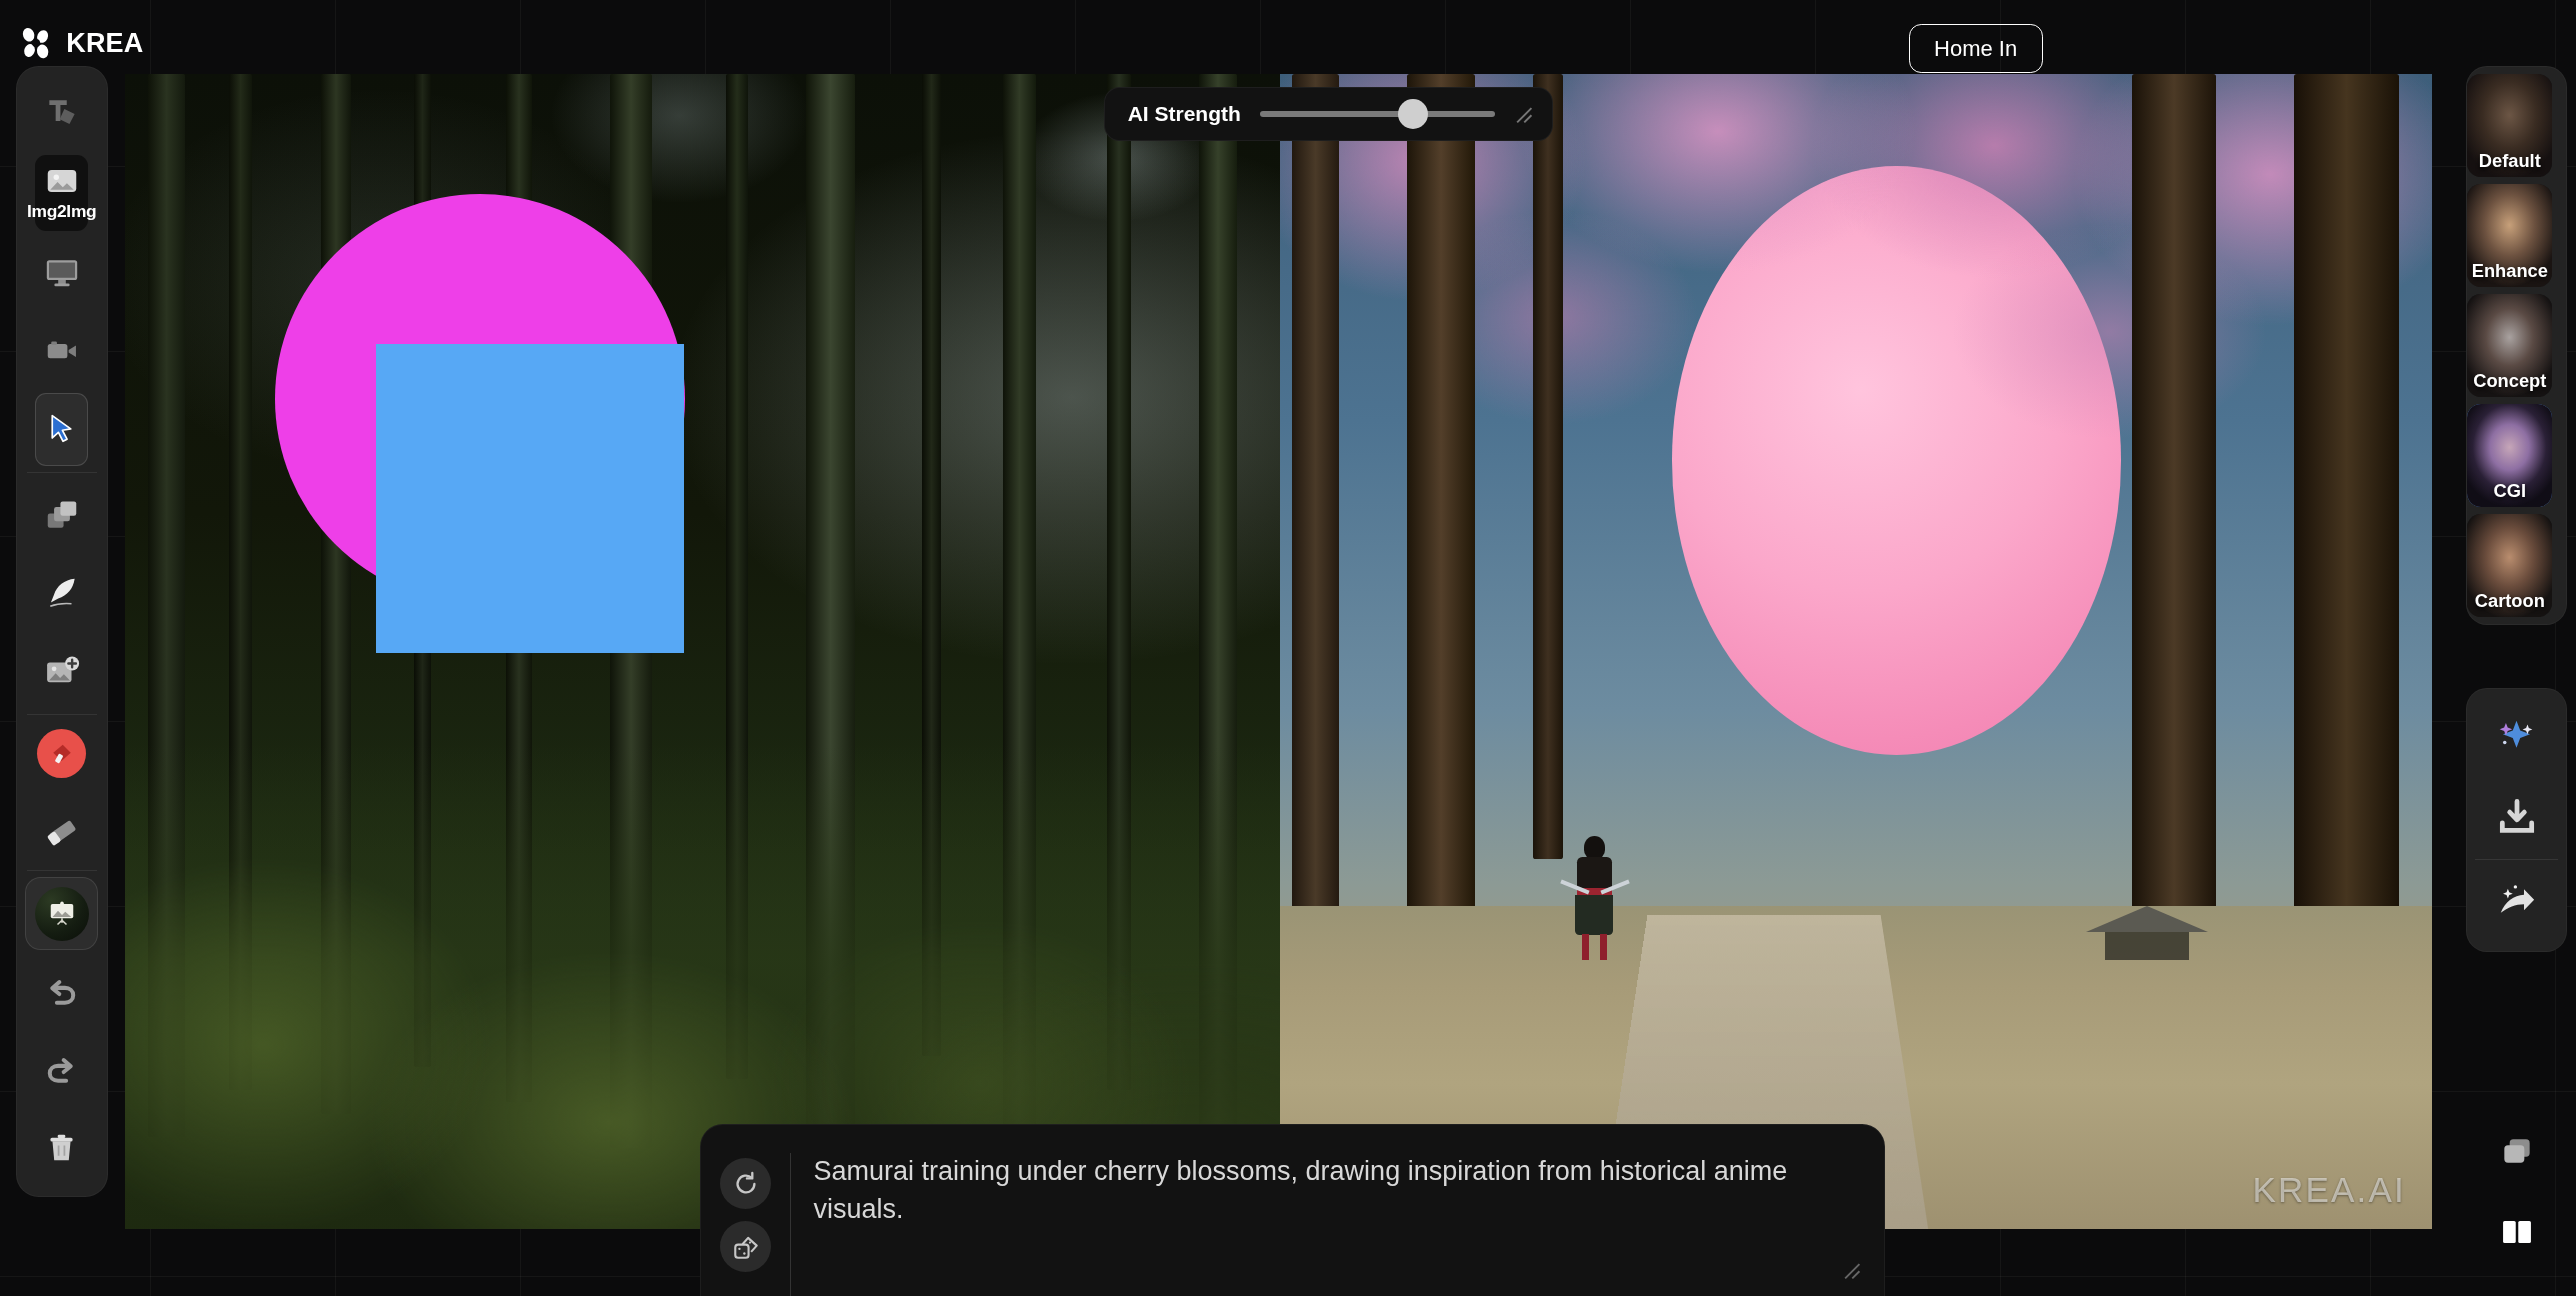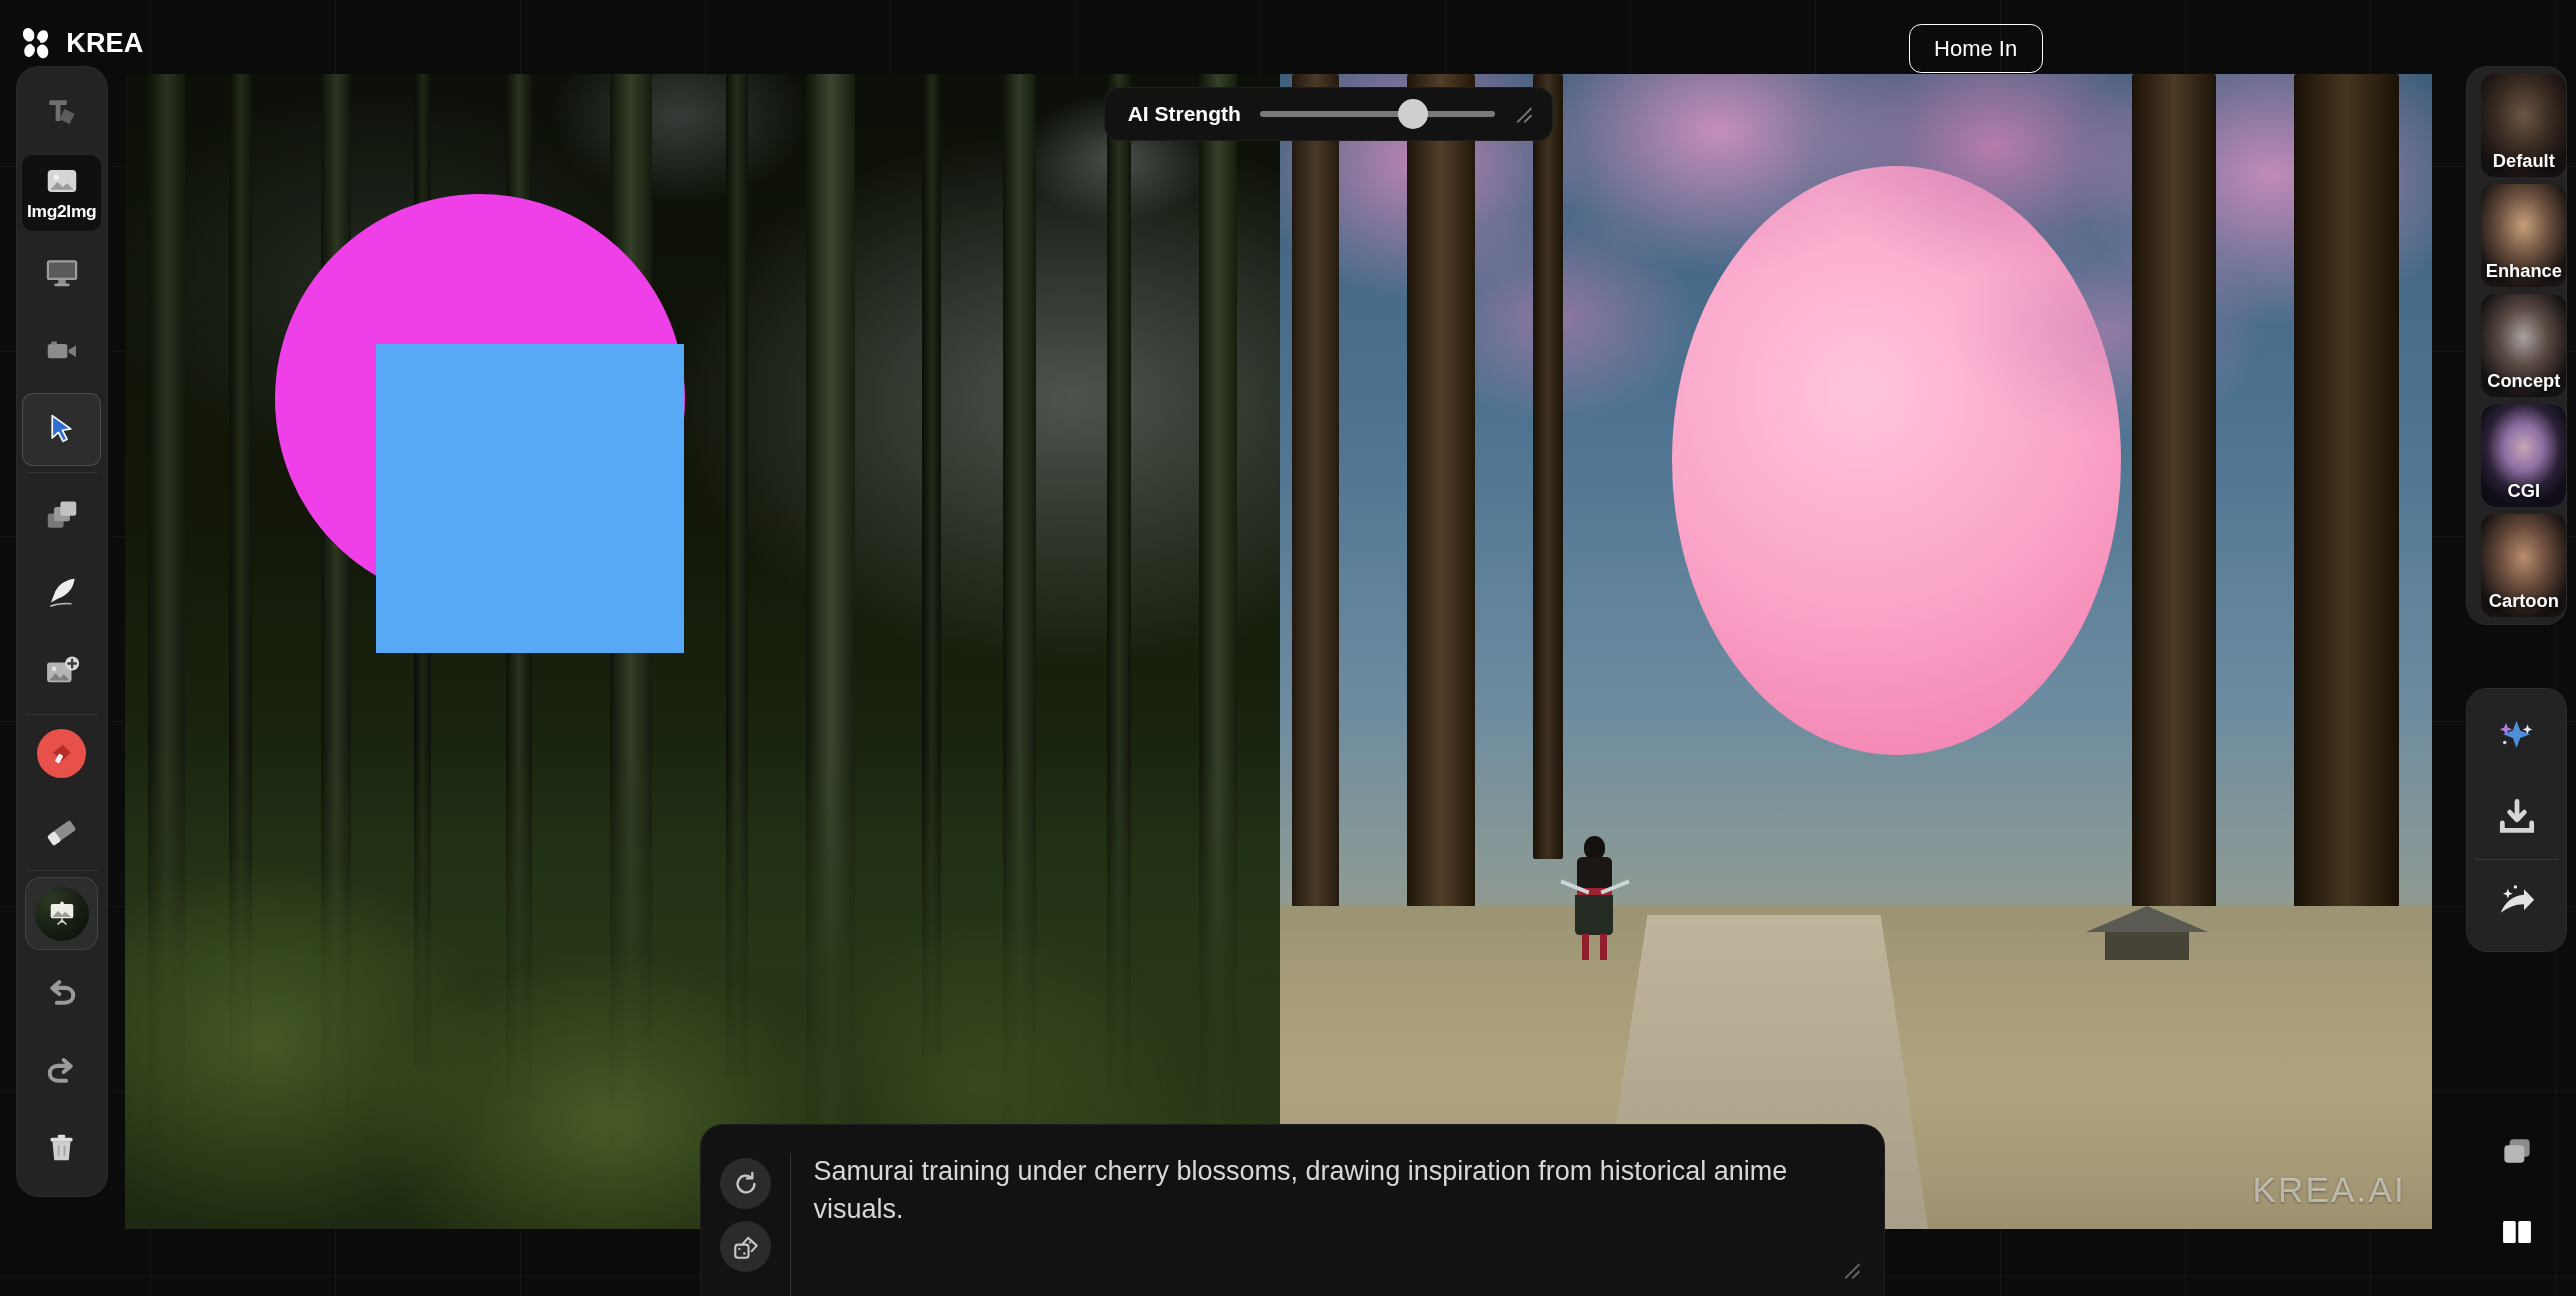--- a/index.html
+++ b/index.html
@@ -212,7 +212,7 @@
   .style-rail {
     position:absolute; right: 8.7px; top: 66px;
     width: 101px; background: #232323; border-radius: 21px;
-    padding: 7px 0; display:flex; flex-direction:column; align-items:flex-end; gap: 7px;
+    padding: 7px 0; display:flex; flex-direction:column; align-items:flex-start; gap: 7px;
     z-index: 30; border: 0.9px solid rgba(255,255,255,0.04);
   }
   .style-card {

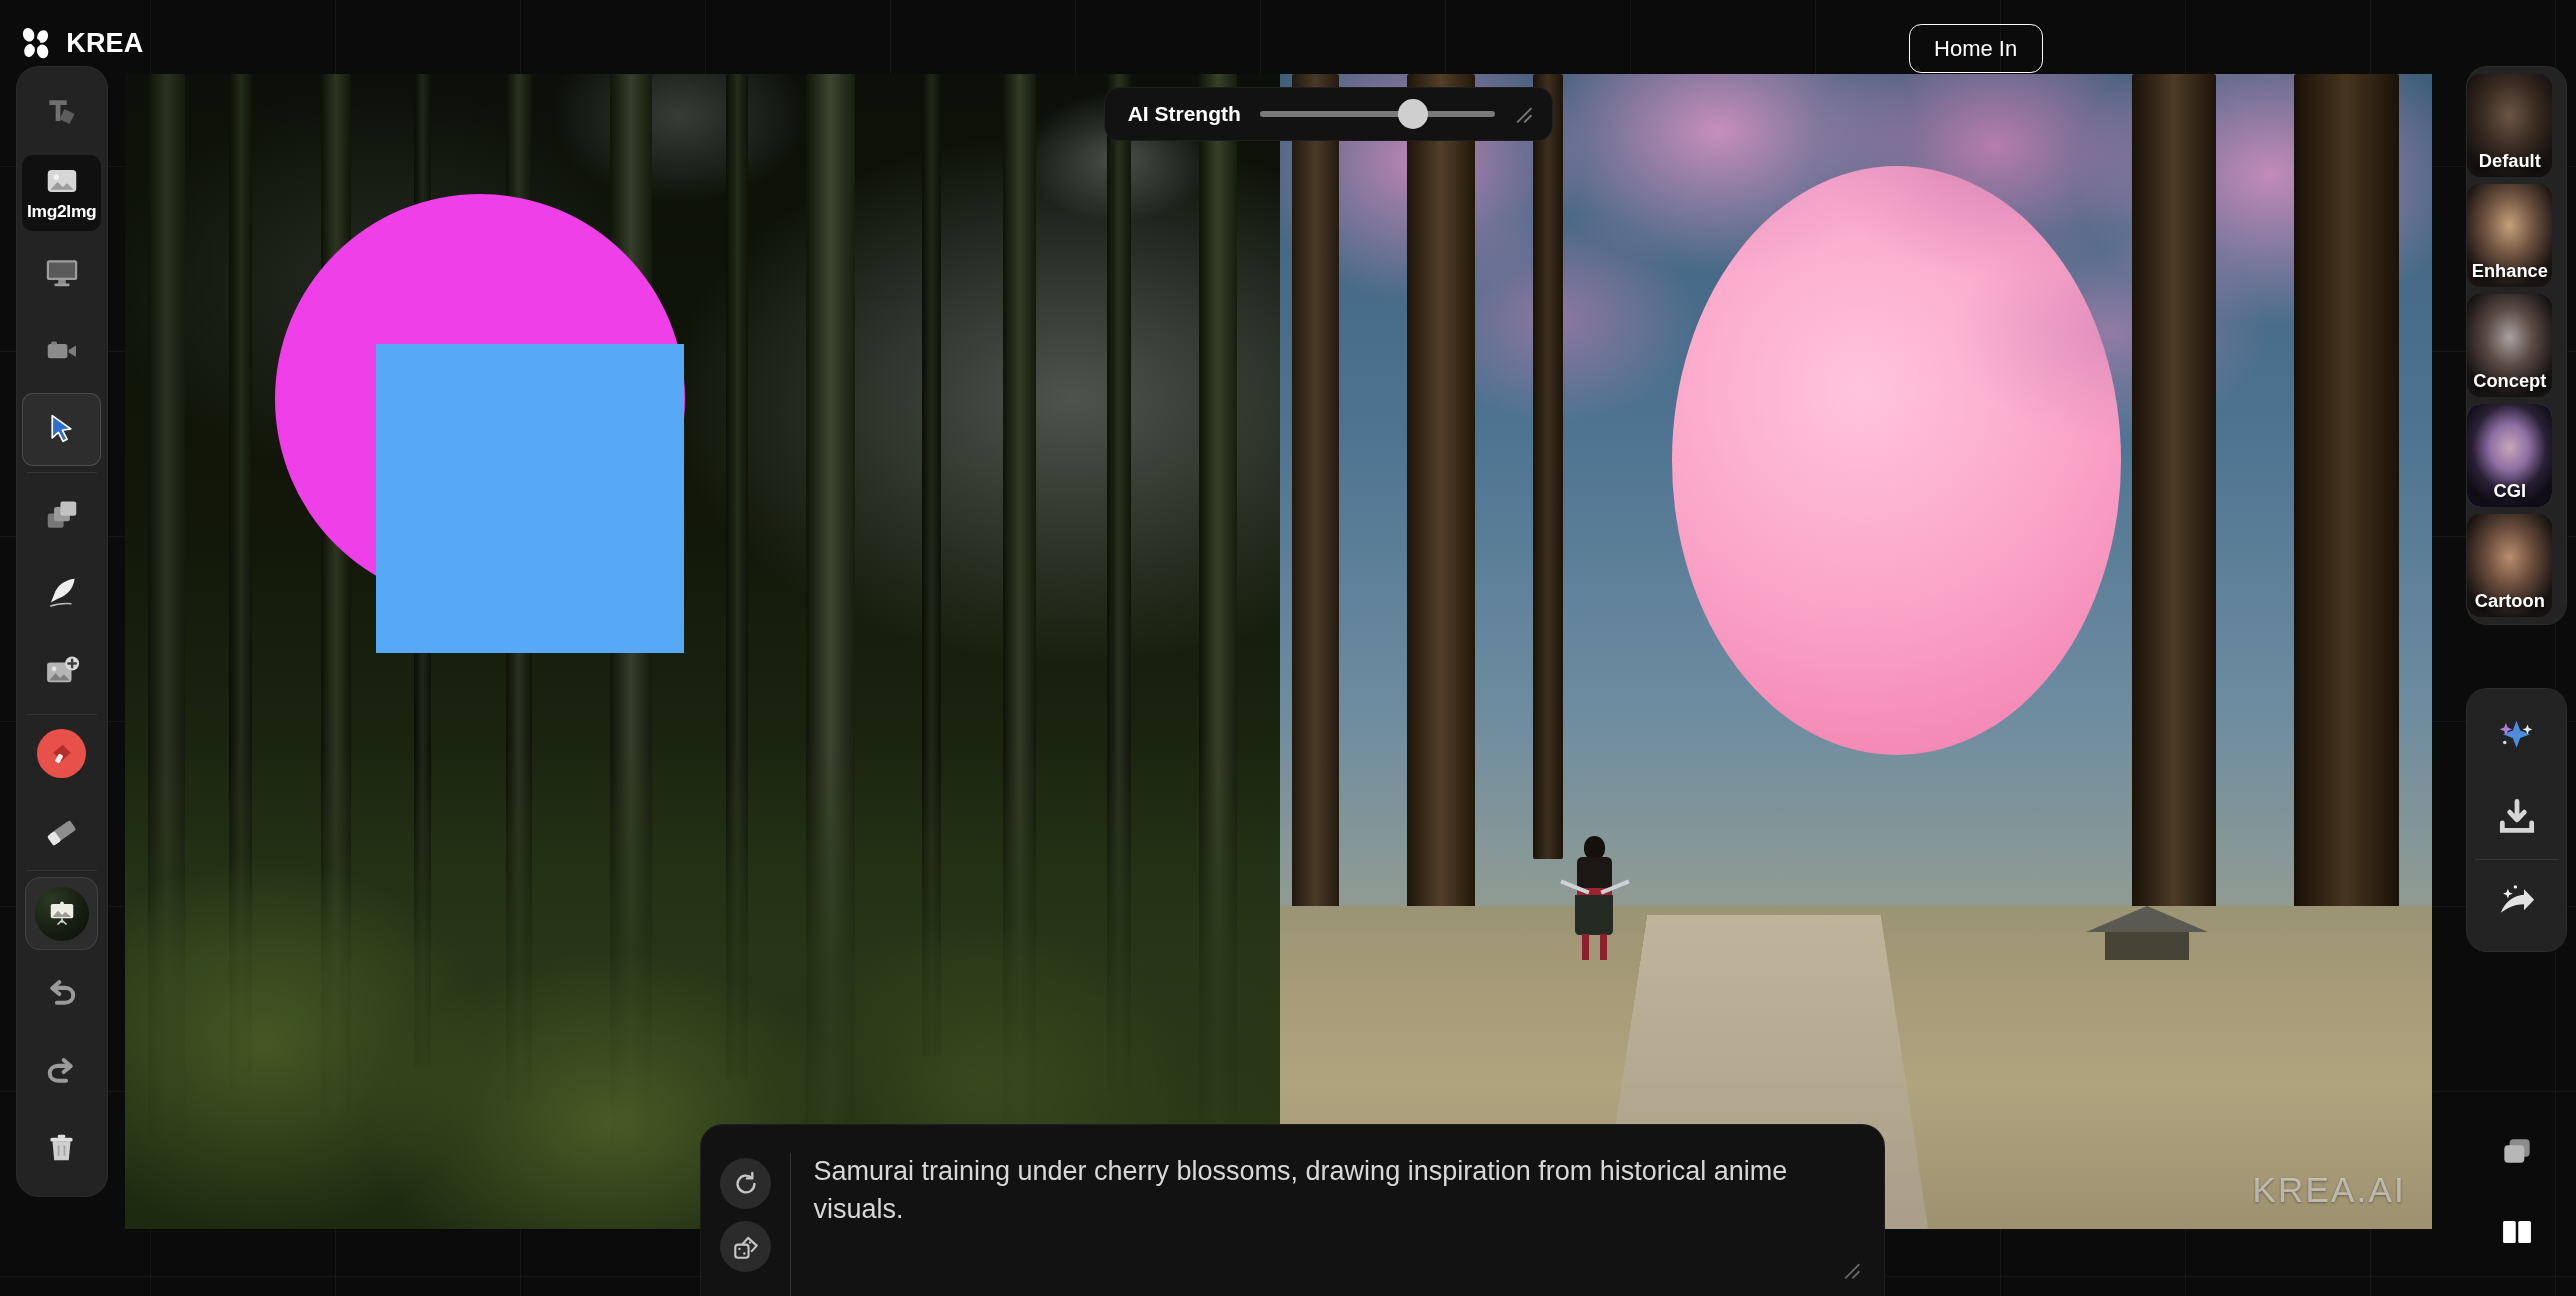--- a/index.html
+++ b/index.html
@@ -85,7 +85,7 @@
   }
   .rail-sep { width: 78%; height: 0.9px; background: rgba(255,255,255,0.08); margin: 3.5px 0; }
   .tool {
-    width: 79px; min-height: 73px;
+    width: 53px; min-height: 73px;
     display: flex; flex-direction: column; align-items: center; justify-content: center;
     border-radius: 11px; cursor: pointer;
     margin: 2.6px 0; gap: 1.7px;

